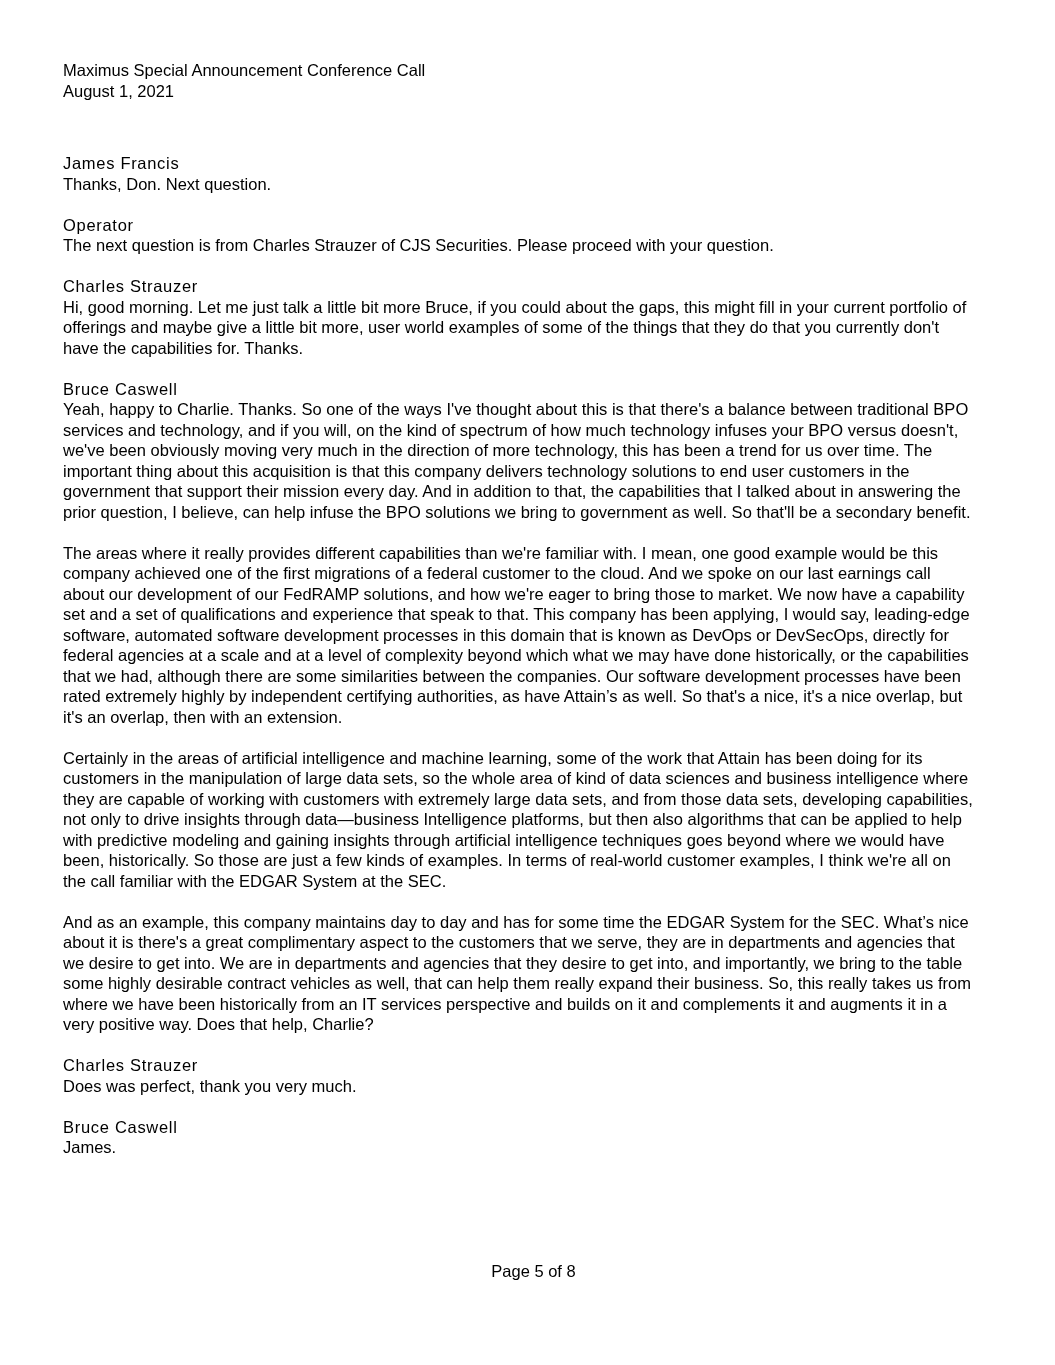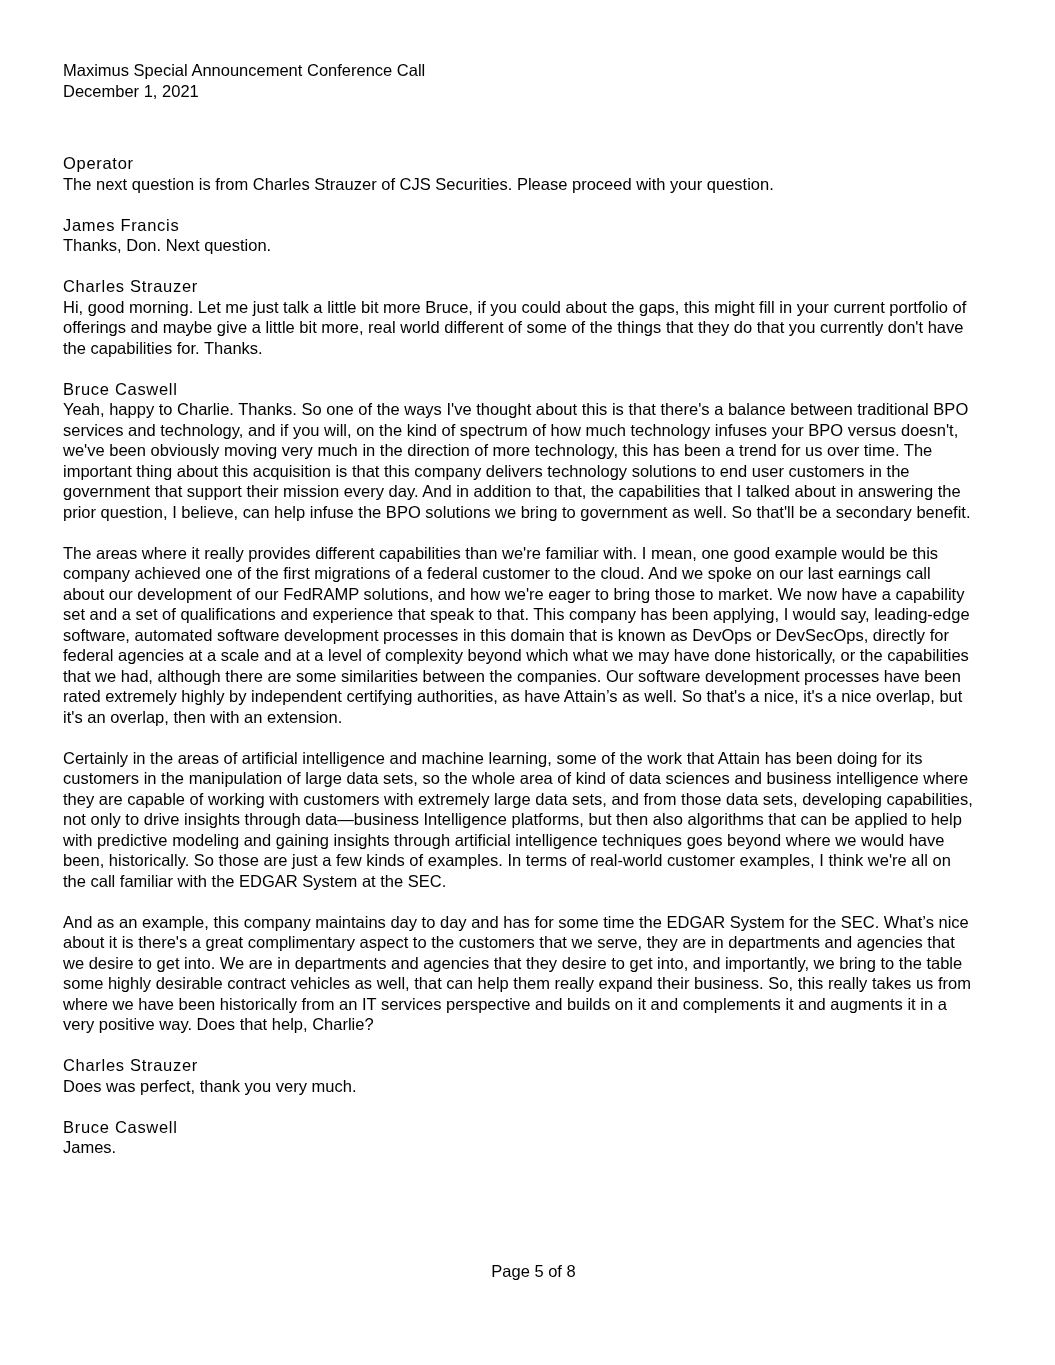--- a/index.html
+++ b/index.html
@@ -54,7 +54,7 @@
 
   <div class="doc-header">
     <div class="title-line">Maximus Special Announcement Conference Call</div>
-    <div class="title-line">December 1, 2021</div>
+    <div class="title-line">August 1, 2021</div>
   </div>
 
   <div class="content">

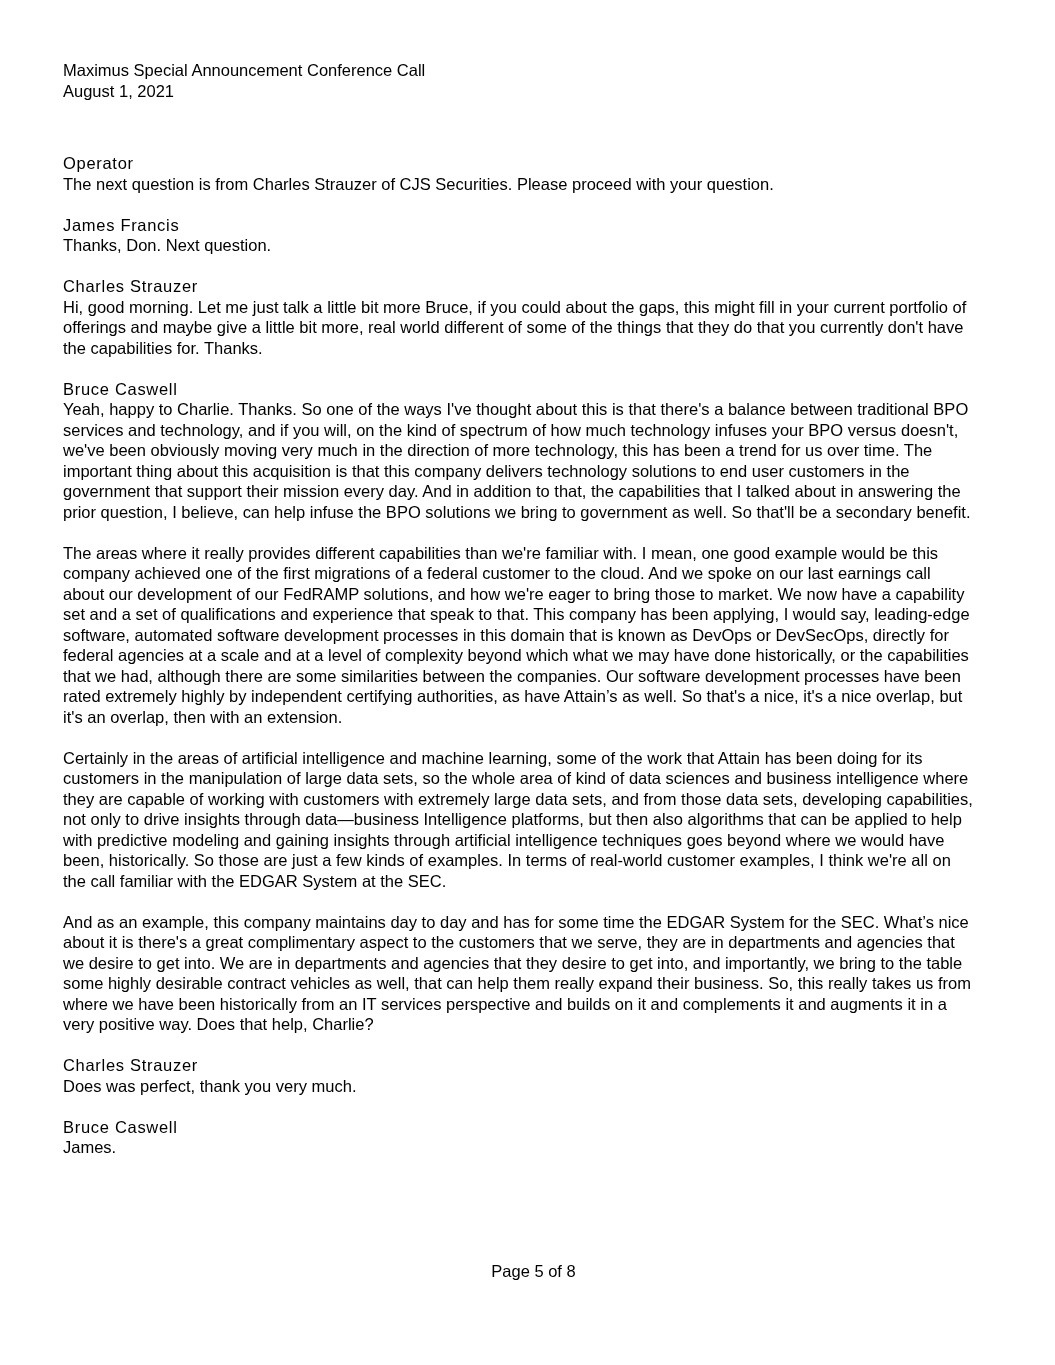--- a/index.html
+++ b/index.html
@@ -60,13 +60,13 @@
   <div class="content">
 
     <div class="turn">
-      <div class="speaker">Operator</div>
-      <p class="para">The next question is from Charles Strauzer of CJS Securities. Please proceed with your question.</p>
+      <div class="speaker">James Francis</div>
+      <p class="para">Thanks, Don. Next question.</p>
     </div>
 
     <div class="turn">
-      <div class="speaker">James Francis</div>
-      <p class="para">Thanks, Don. Next question.</p>
+      <div class="speaker">Operator</div>
+      <p class="para">The next question is from Charles Strauzer of CJS Securities. Please proceed with your question.</p>
     </div>
 
     <div class="turn">

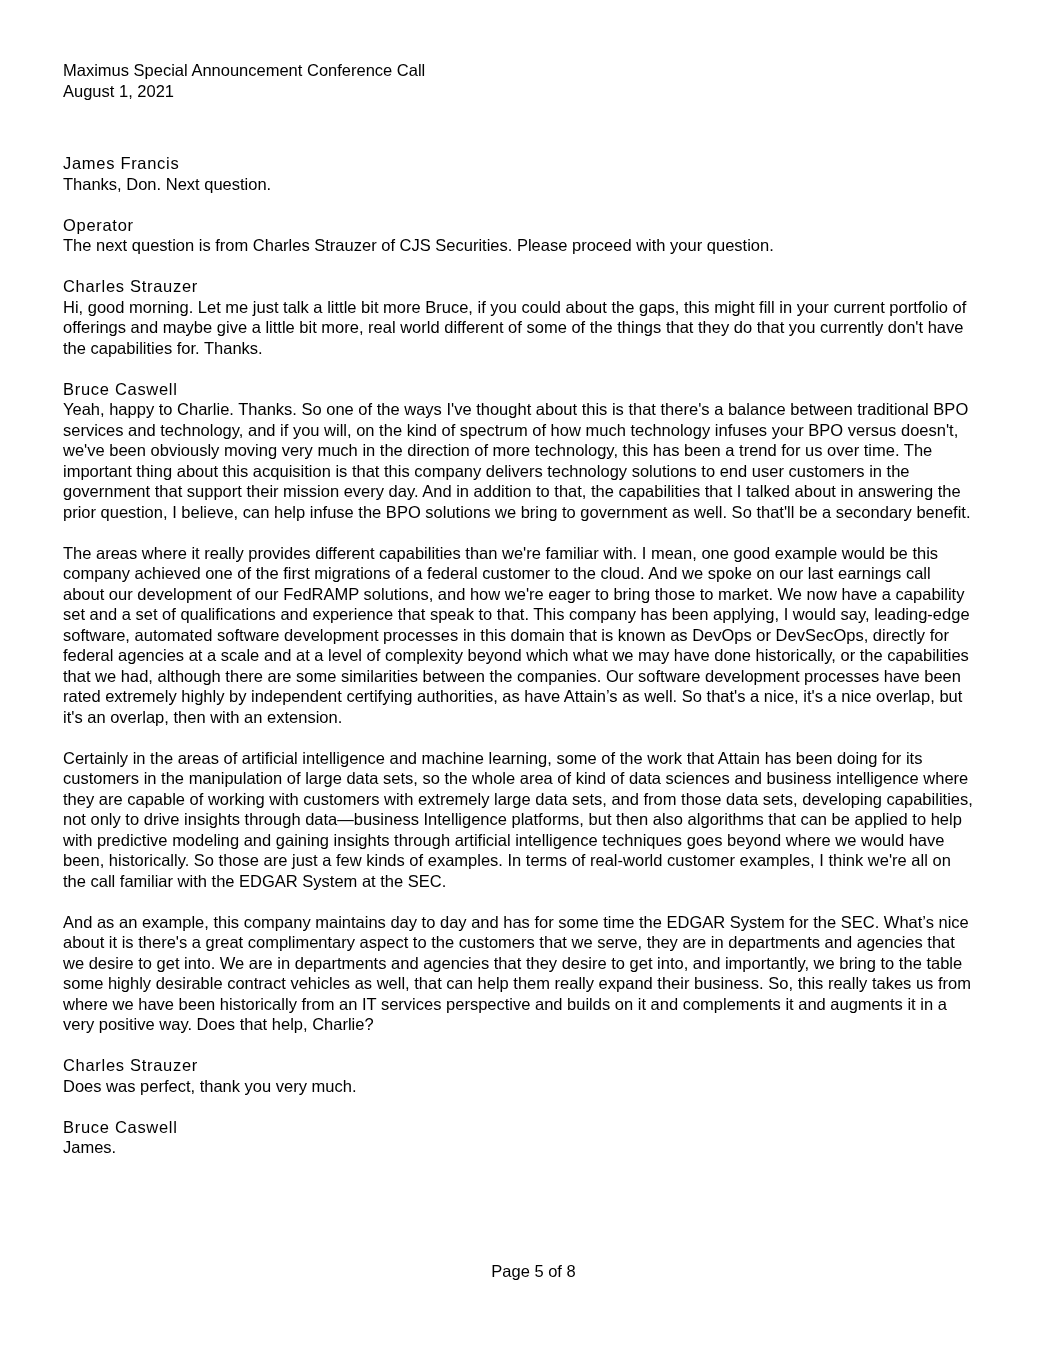--- a/index.html
+++ b/index.html
@@ -71,7 +71,7 @@
 
     <div class="turn">
       <div class="speaker">Charles Strauzer</div>
-      <p class="para">Hi, good morning. Let me just talk a little bit more Bruce, if you could about the gaps, this might fill in your current portfolio of offerings and maybe give a little bit more, real world different of some of the things that they do that you currently don't have the capabilities for. Thanks.</p>
+      <p class="para">Hi, good morning. Let me just talk a little bit more Bruce, if you could about the gaps, this might fill in your current portfolio of offerings and maybe give a little bit more, user world examples of some of the things that they do that you currently don't have the capabilities for. Thanks.</p>
     </div>
 
     <div class="turn">

